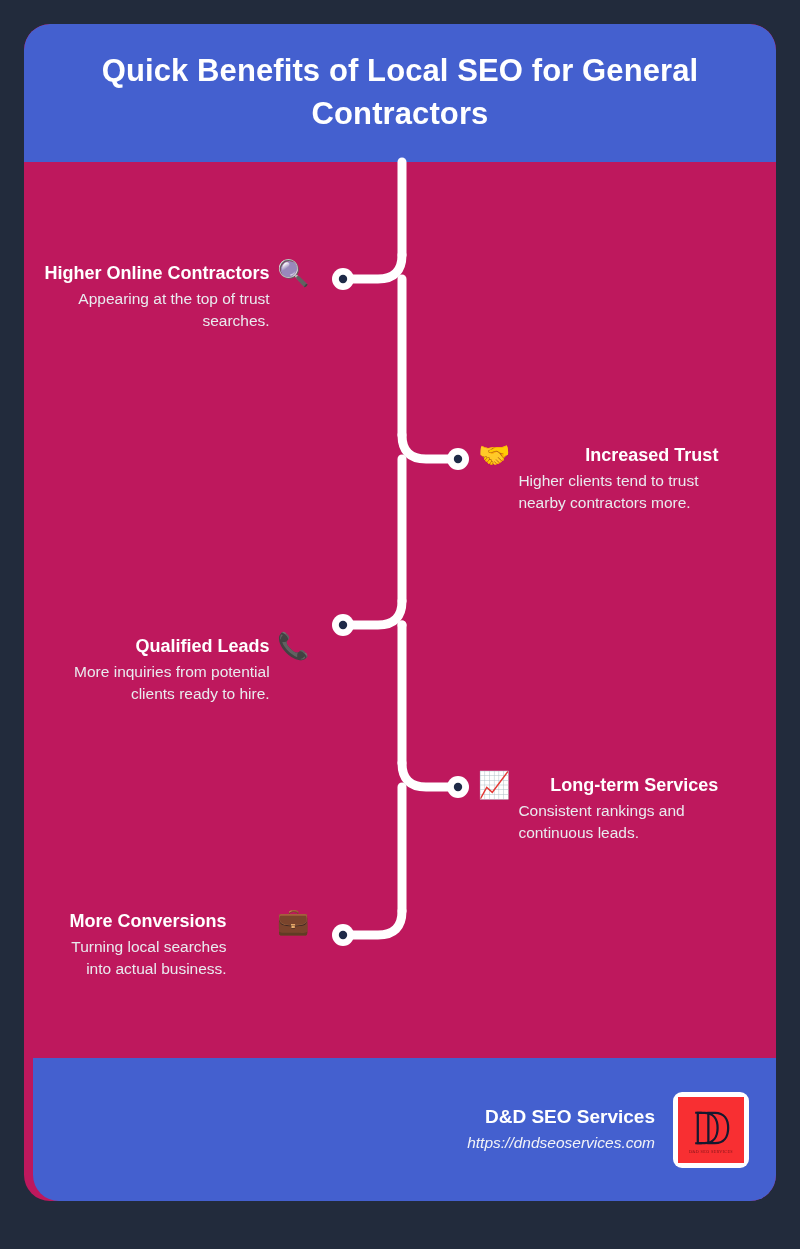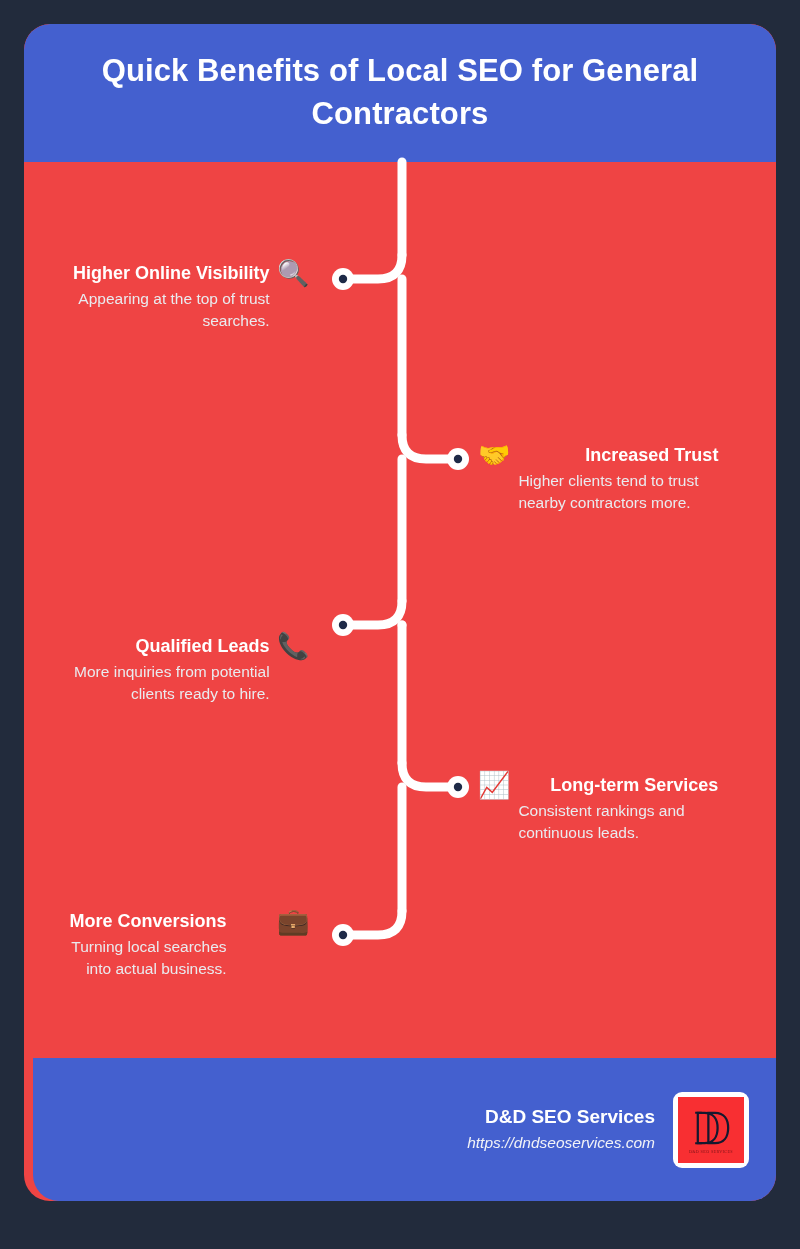--- a/index.html
+++ b/index.html
@@ -20,7 +20,7 @@
     top: 24px;
     width: 752px;
     height: 1177px;
-    background: #ef4444;
+    background: #be185d;
     border-radius: 26px;
     overflow: hidden;
   }

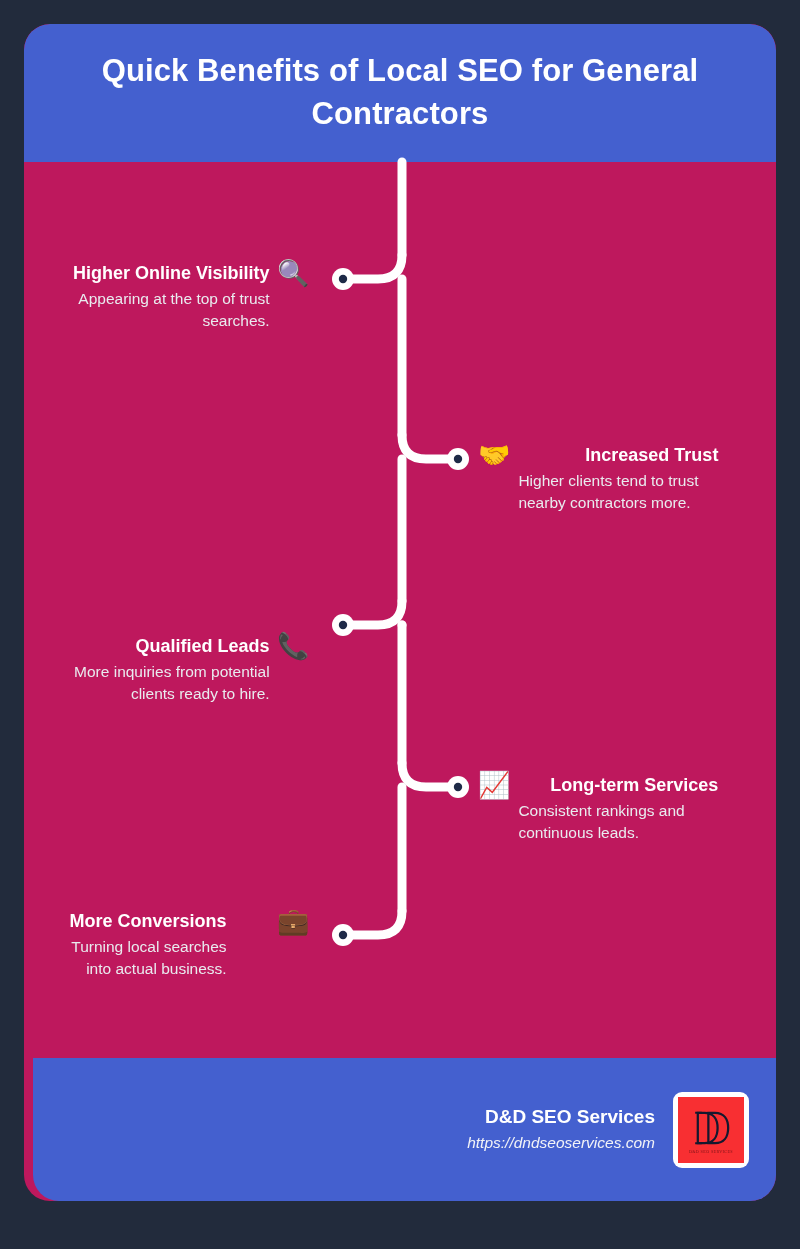--- a/index.html
+++ b/index.html
@@ -216,7 +216,7 @@
 
   <div class="item item-left" style="top:238px;">
     <div class="item-text">
-      <div class="item-title">Higher Online Visibility</div>
+      <div class="item-title">Higher Online Contractors</div>
       <div class="item-desc">Appearing at the top of trust searches.</div>
     </div>
     <div class="item-emoji">🔍</div>

